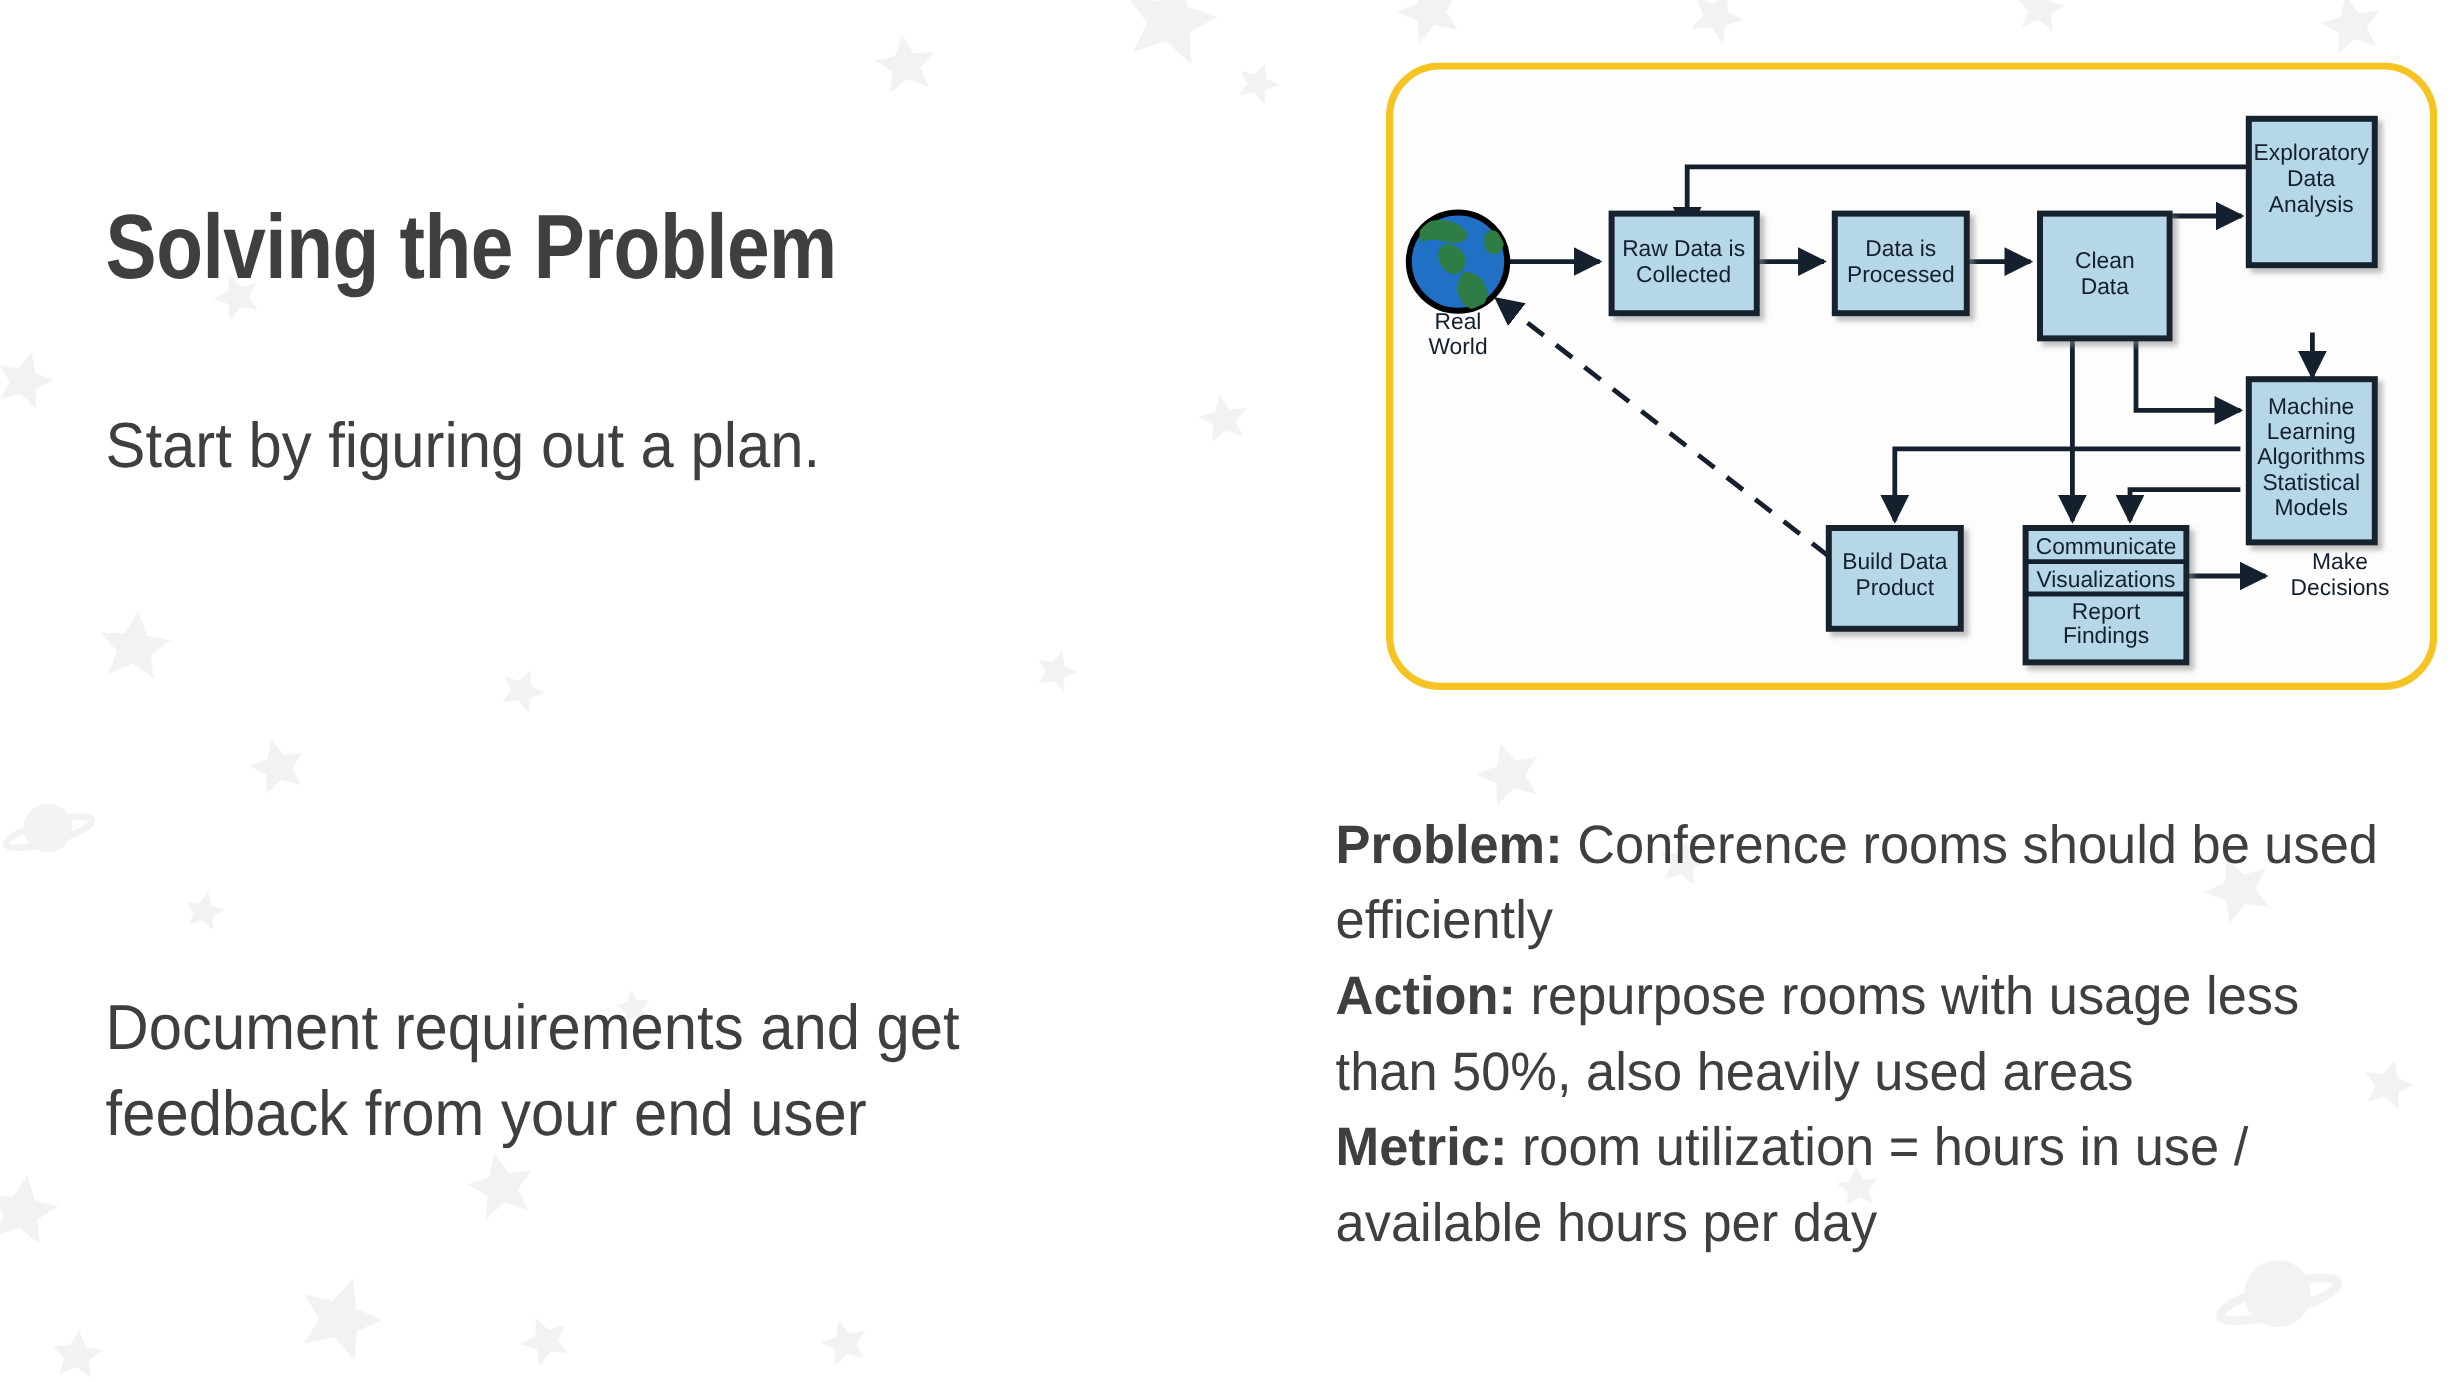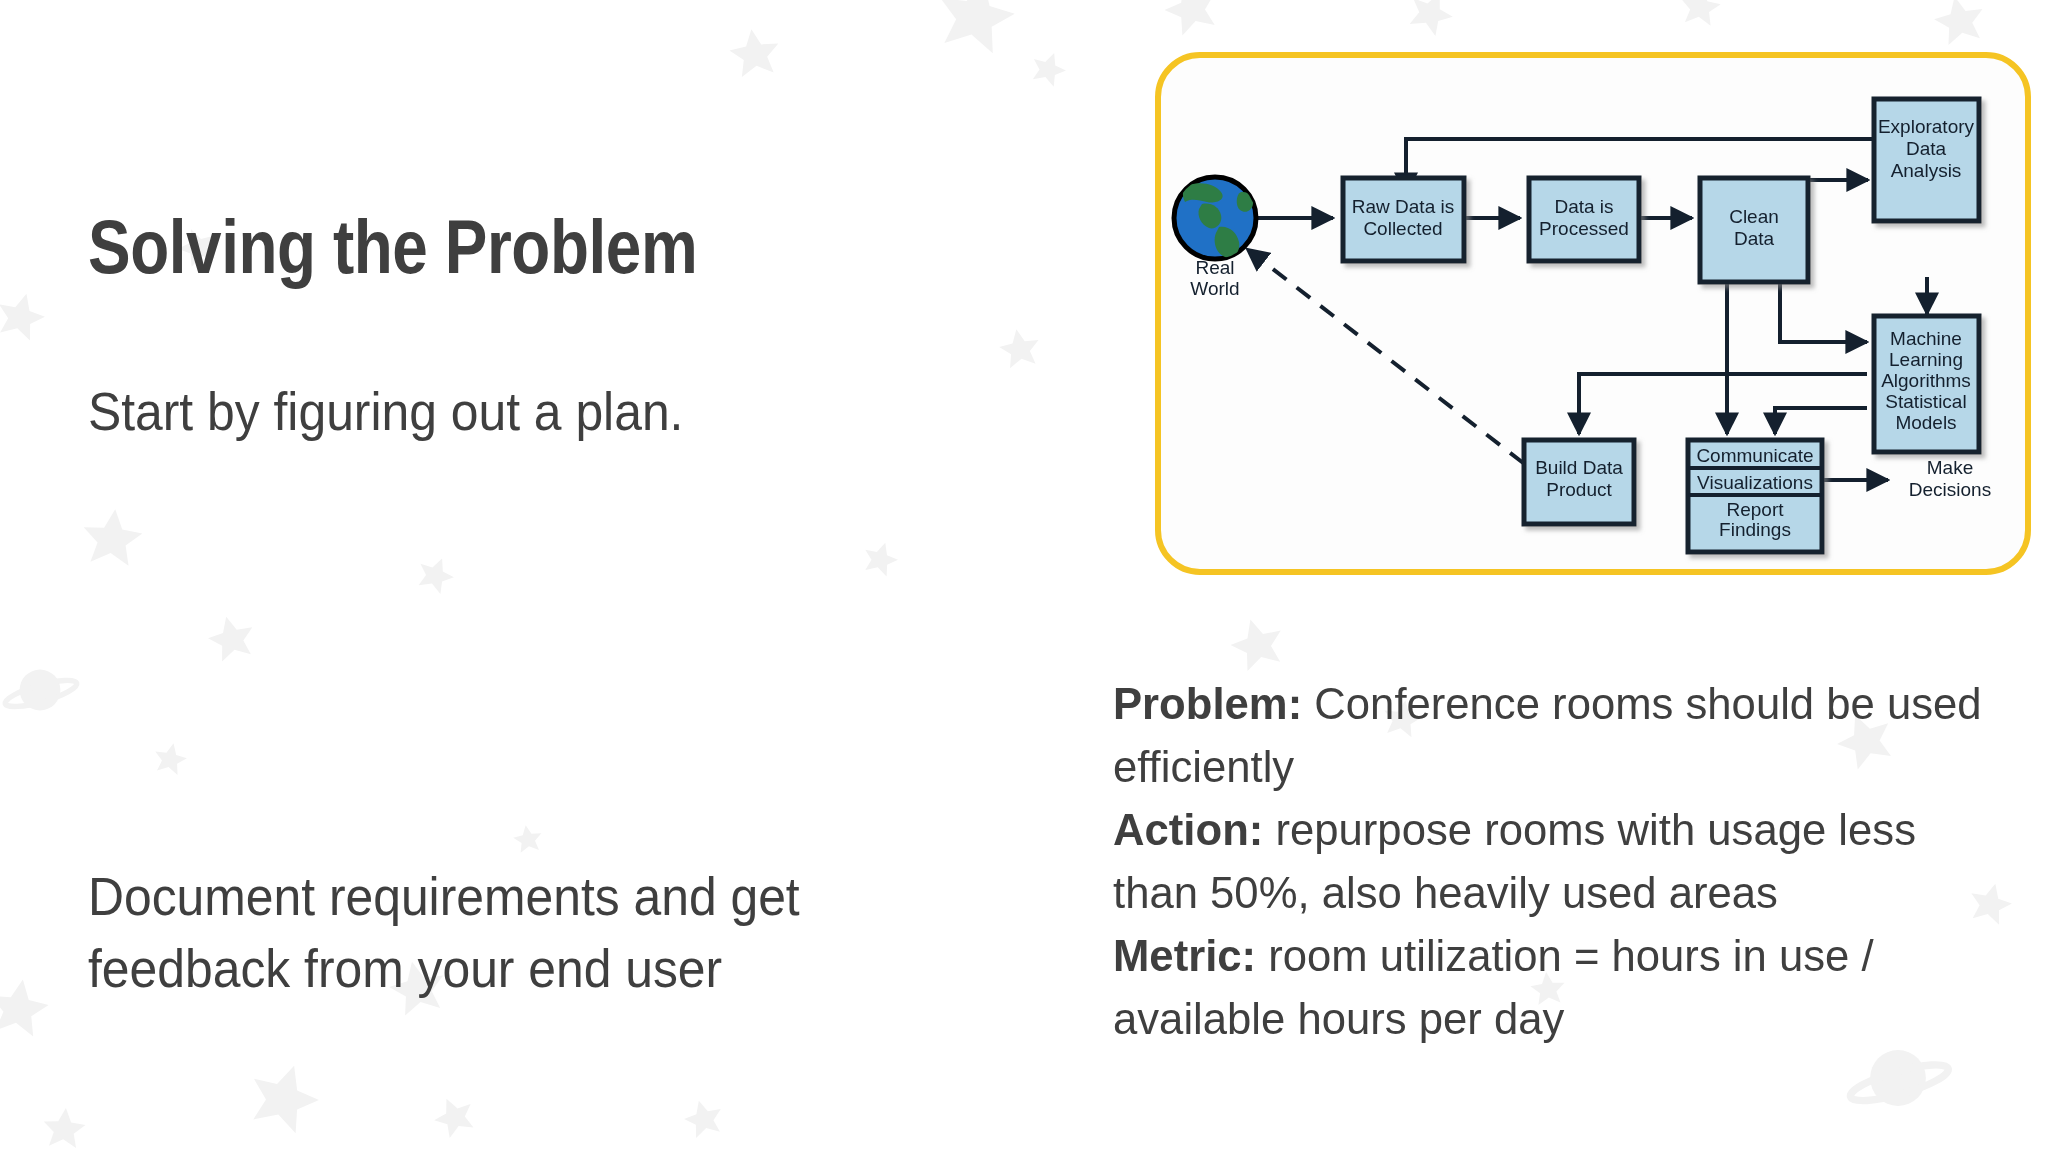--- a/index.html
+++ b/index.html
@@ -32,7 +32,6 @@
     width: 900px;
     height: 1009px;
     z-index: 2;
-    margin-top: 40px;
   }
   #page-title {
     position: absolute;

